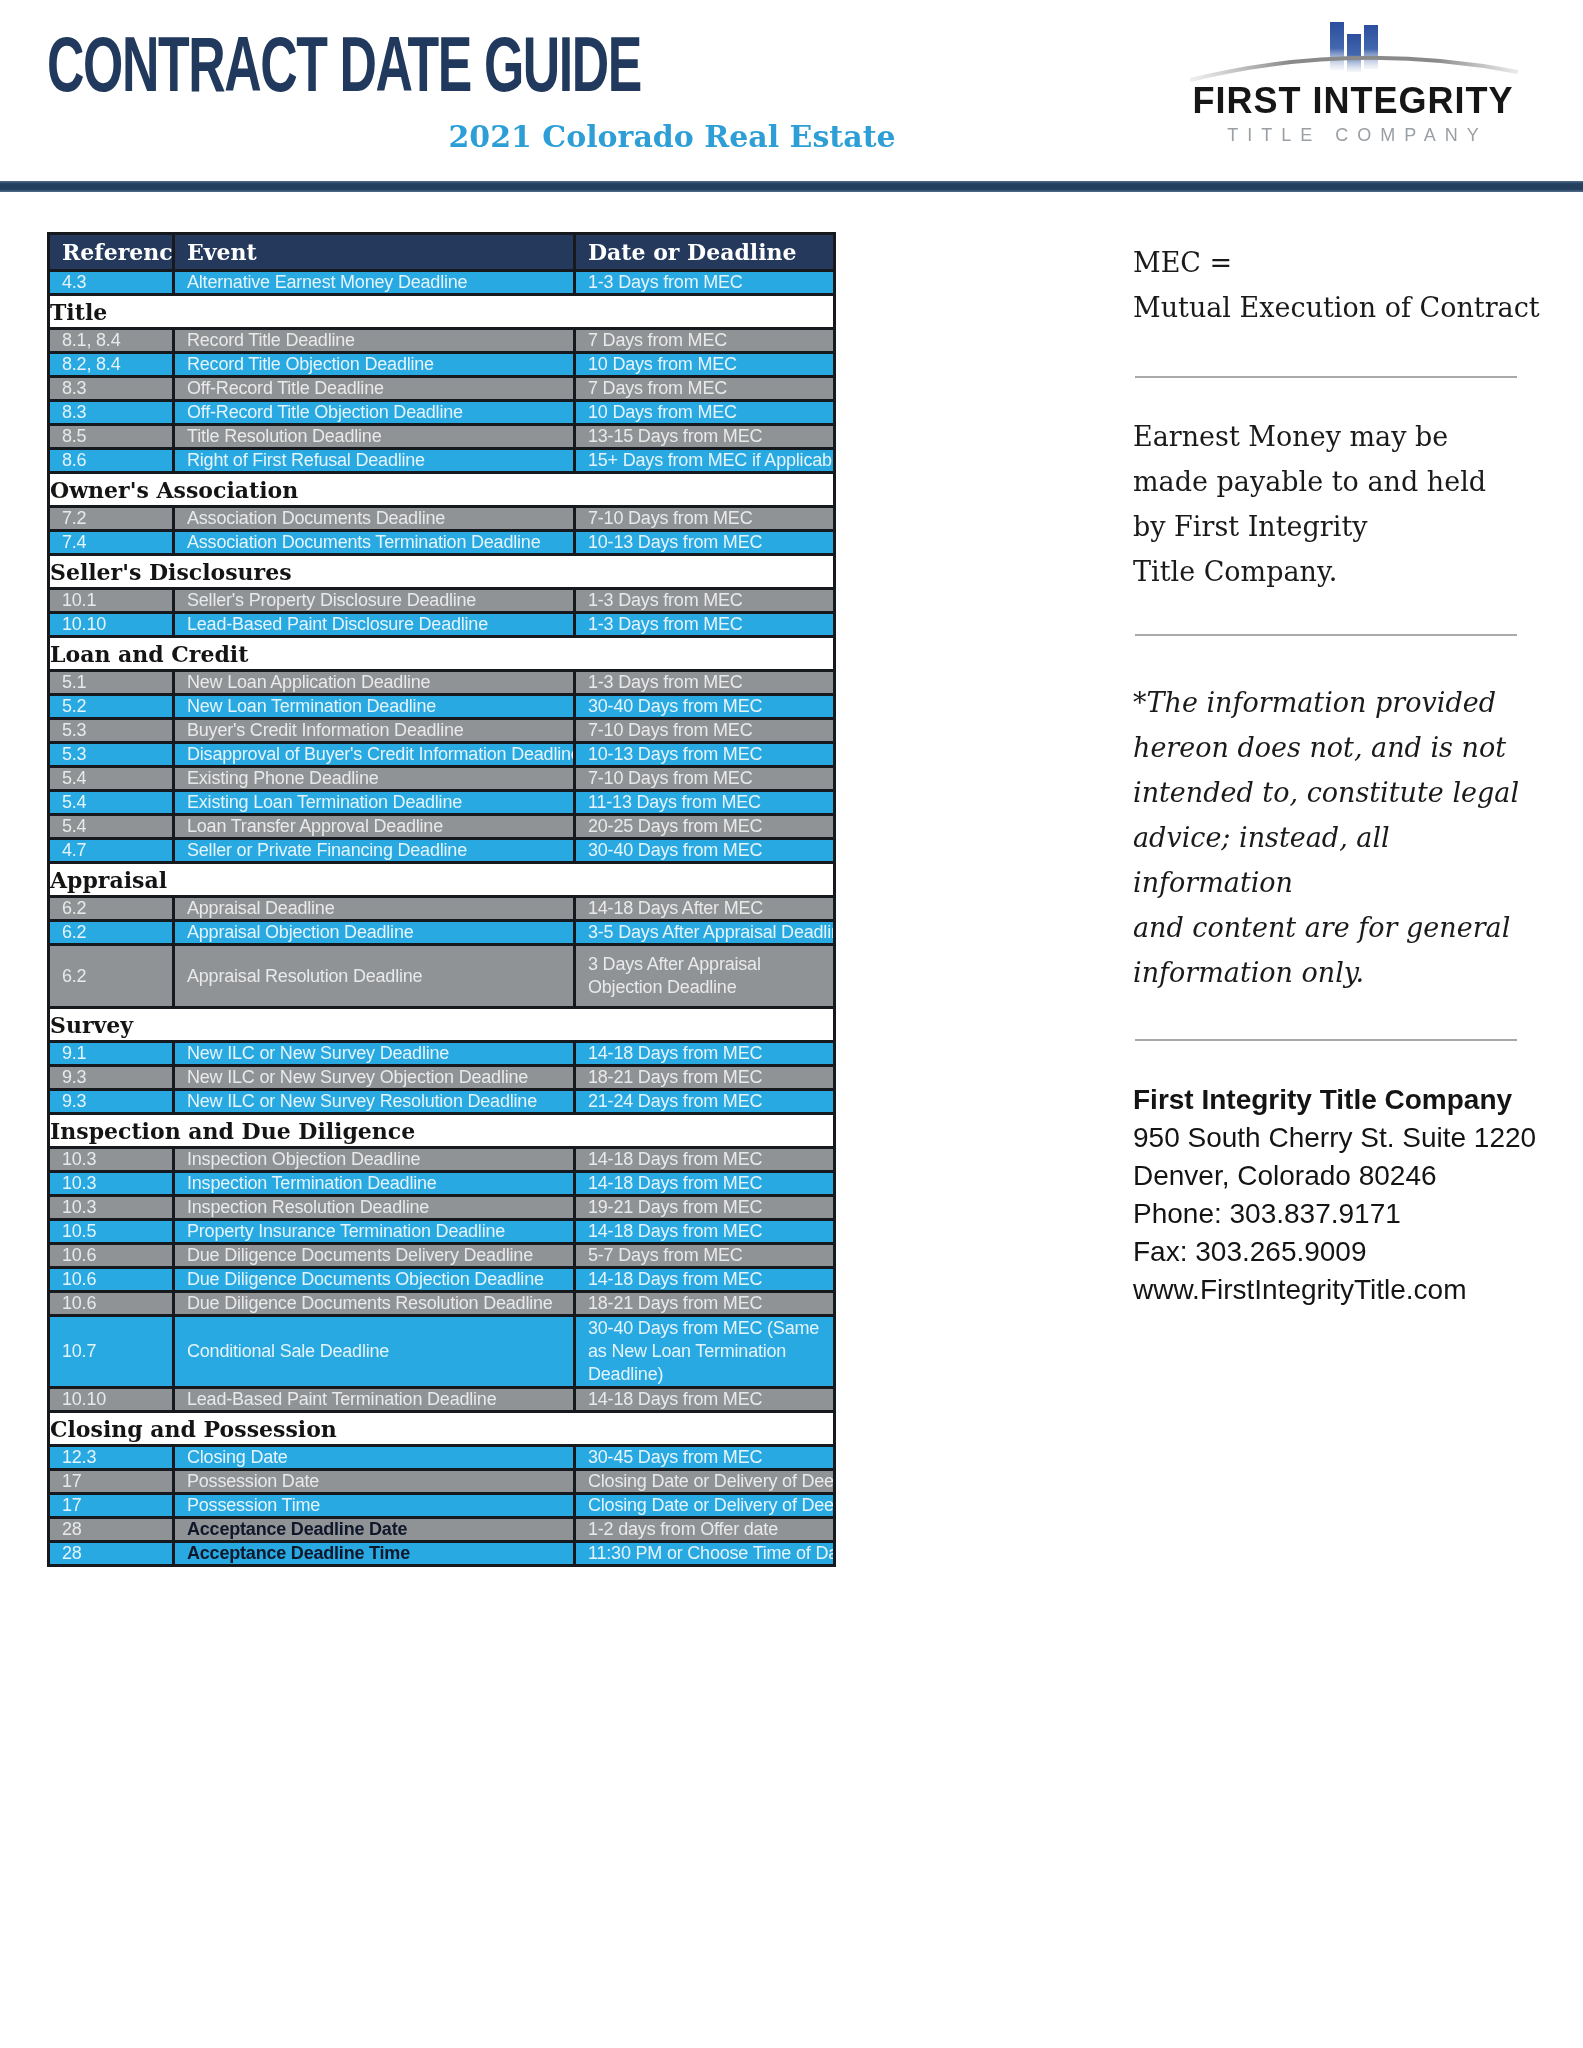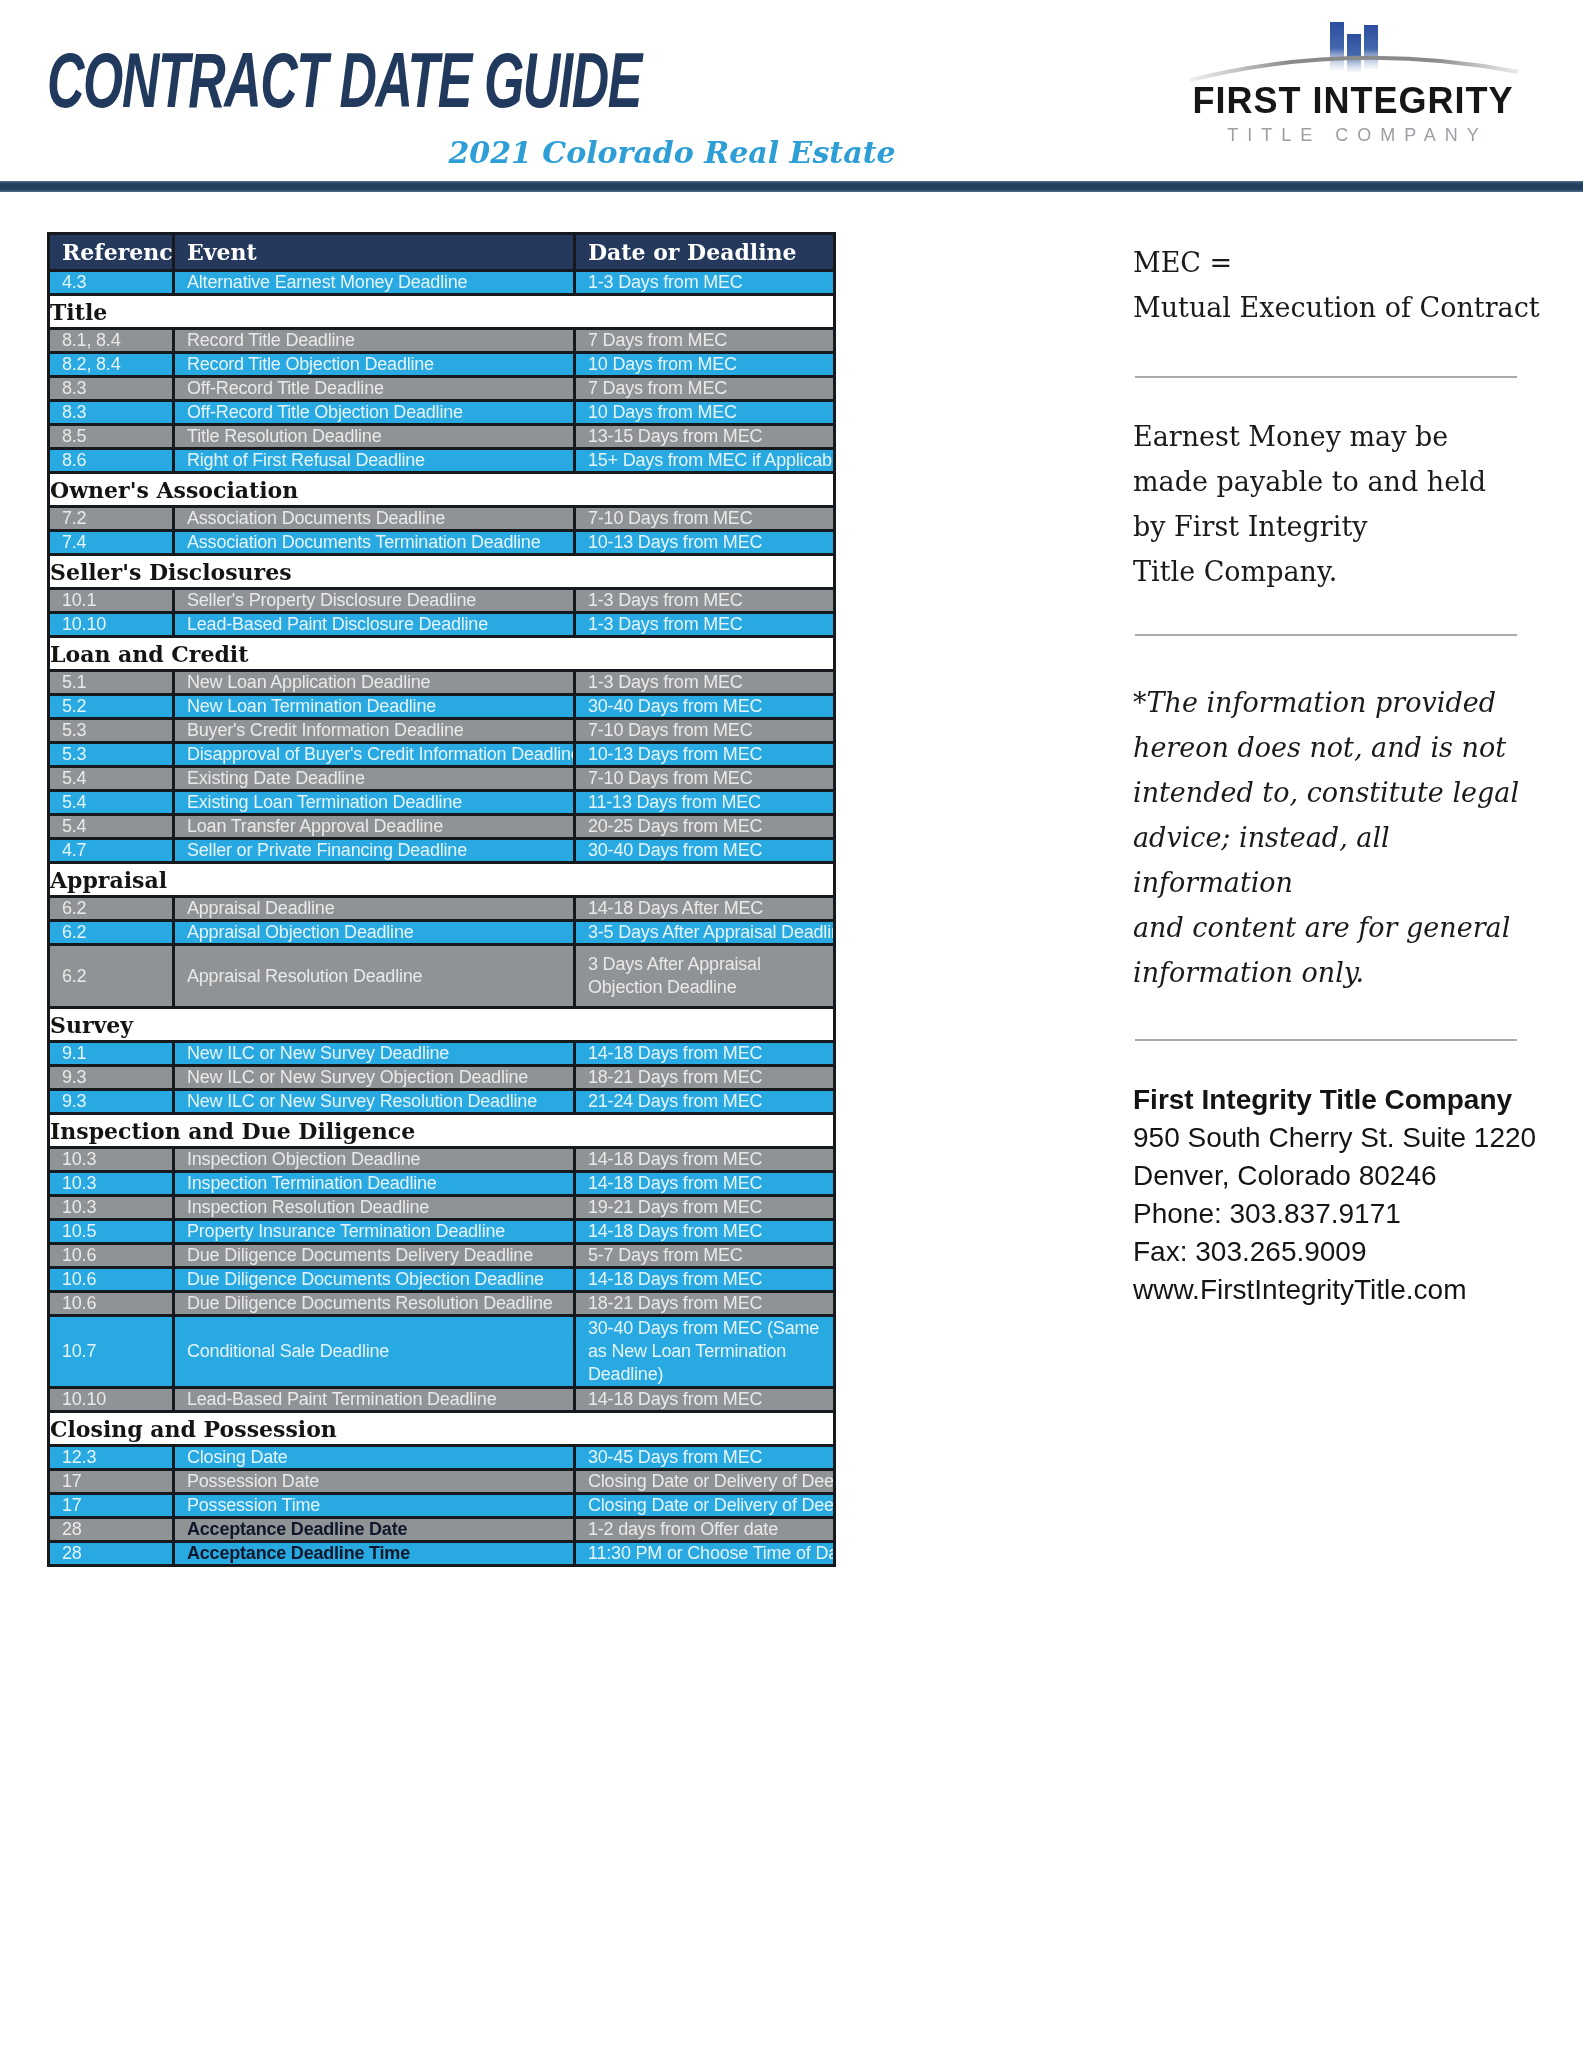--- a/index.html
+++ b/index.html
@@ -15,7 +15,7 @@
   }
 
   
-  .doc-header { position: absolute; left: 47px; top: 36px; font-style: italic; }
+  .doc-header { position: absolute; left: 47px; top: 20px; }
   .doc-title {
     font-family: "Liberation Sans", sans-serif;
     font-weight: 700;

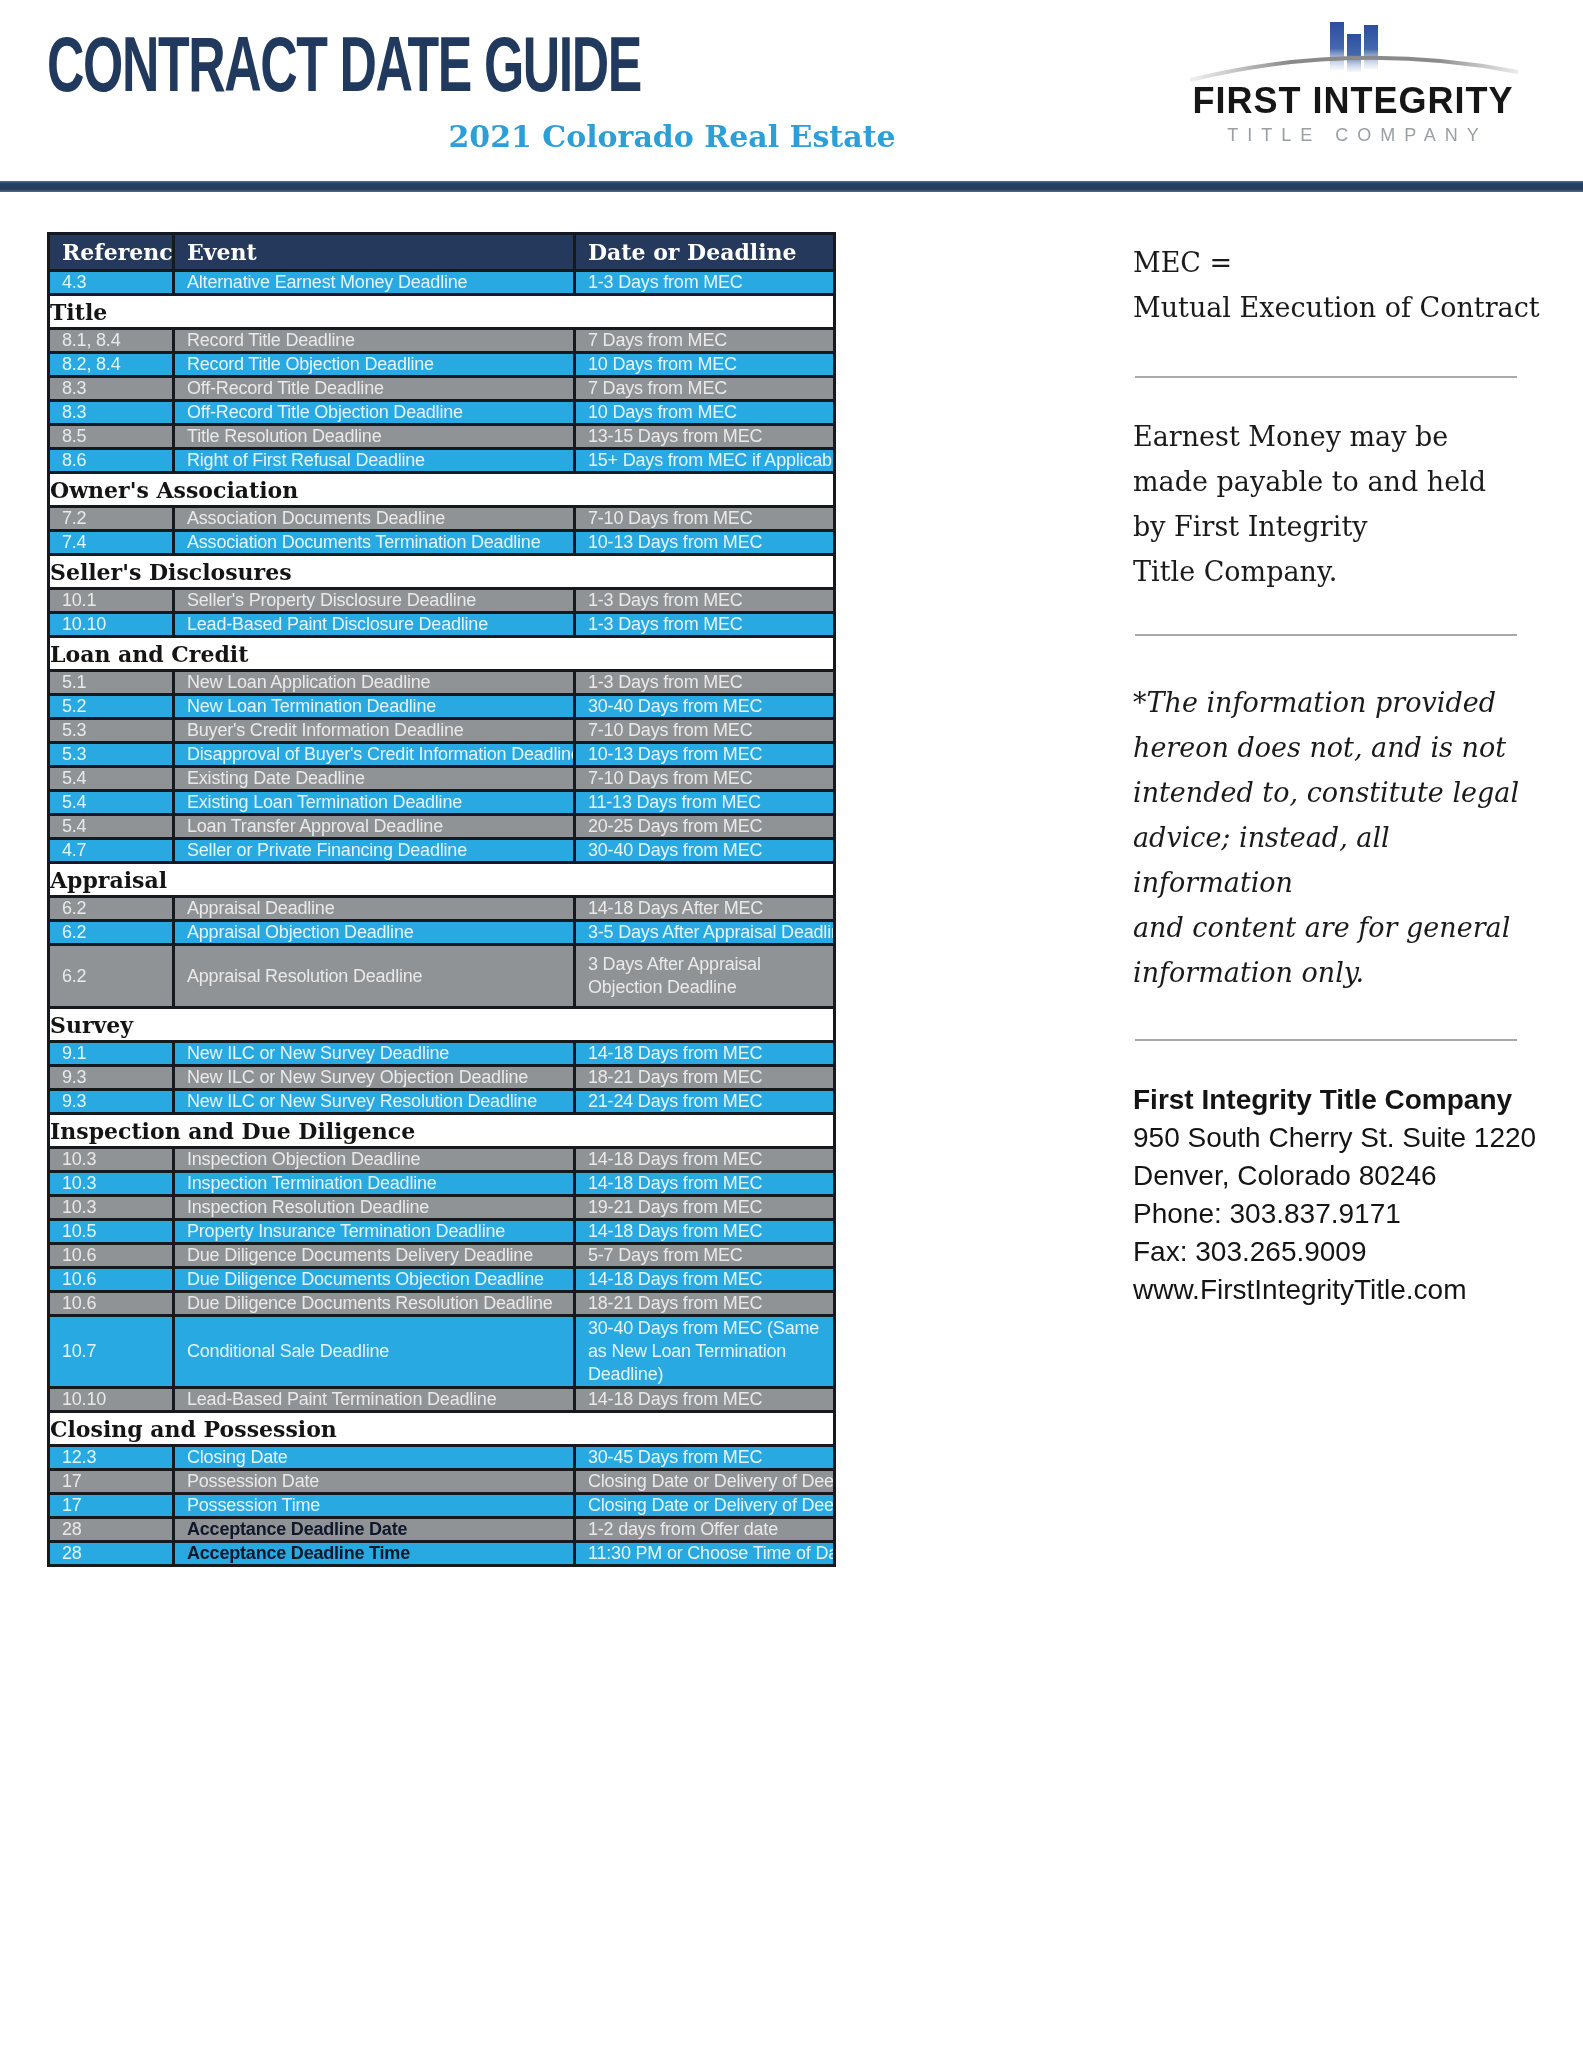--- a/index.html
+++ b/index.html
@@ -271,7 +271,7 @@
         </tr>
         <tr class="data-row row-gray">
           <td class="cell cell-ref">5.4</td>
-          <td class="cell cell-event">Existing Date Deadline</td>
+          <td class="cell cell-event">Existing Phone Deadline</td>
           <td class="cell cell-date">7-10 Days from MEC</td>
         </tr>
         <tr class="data-row row-blue">

